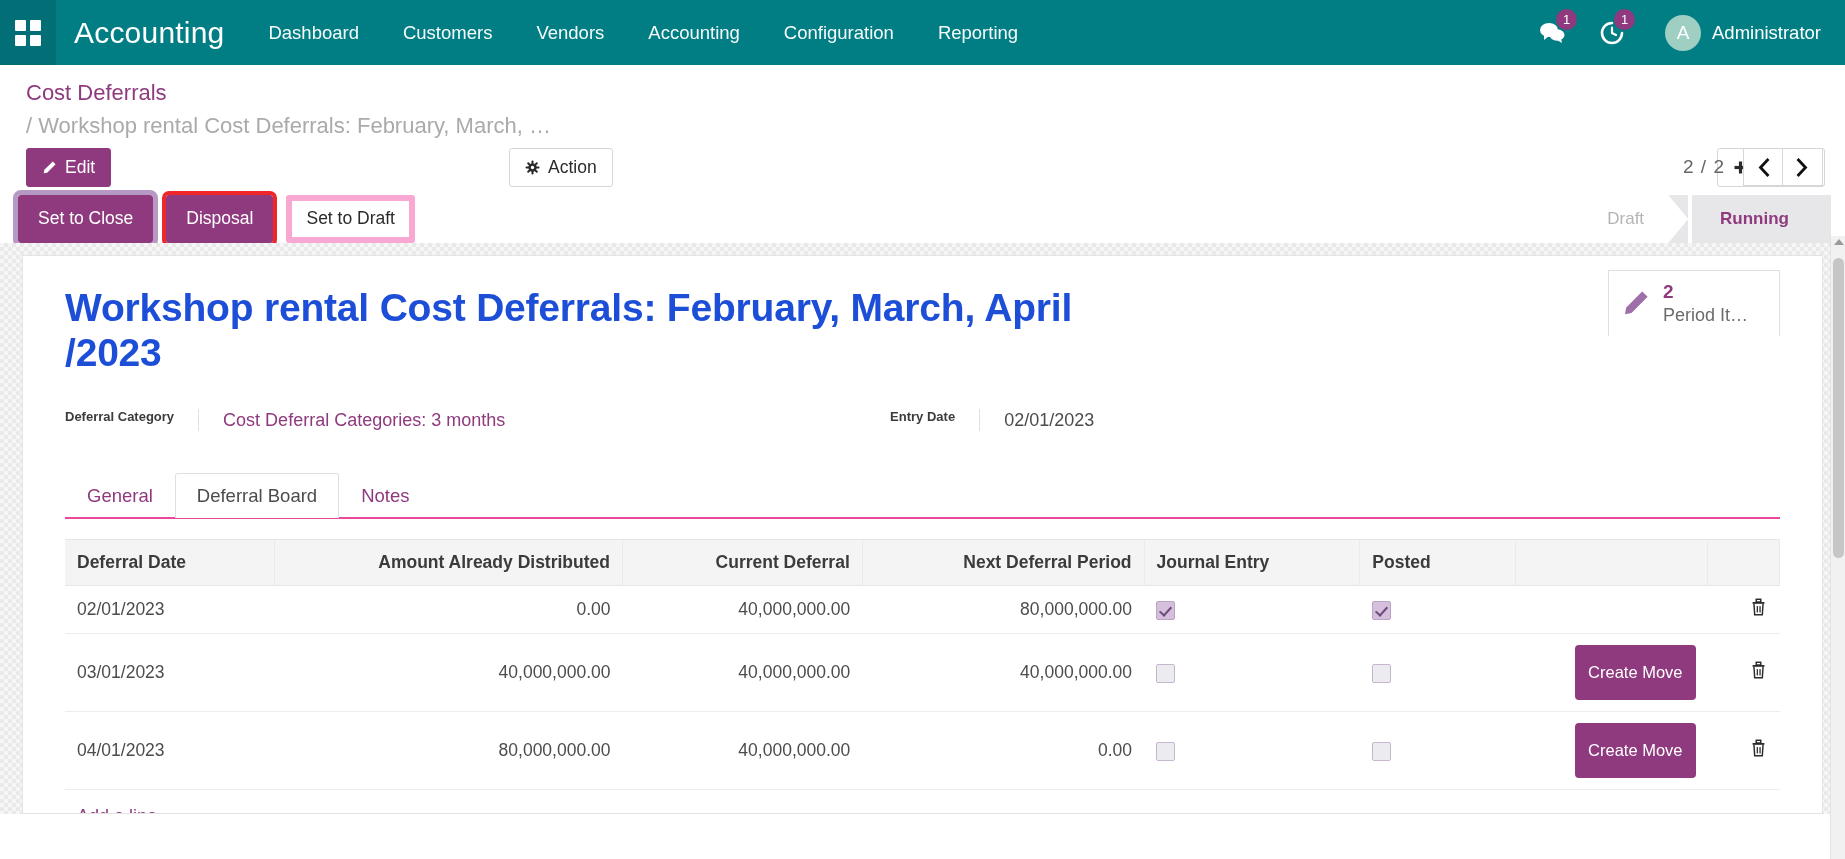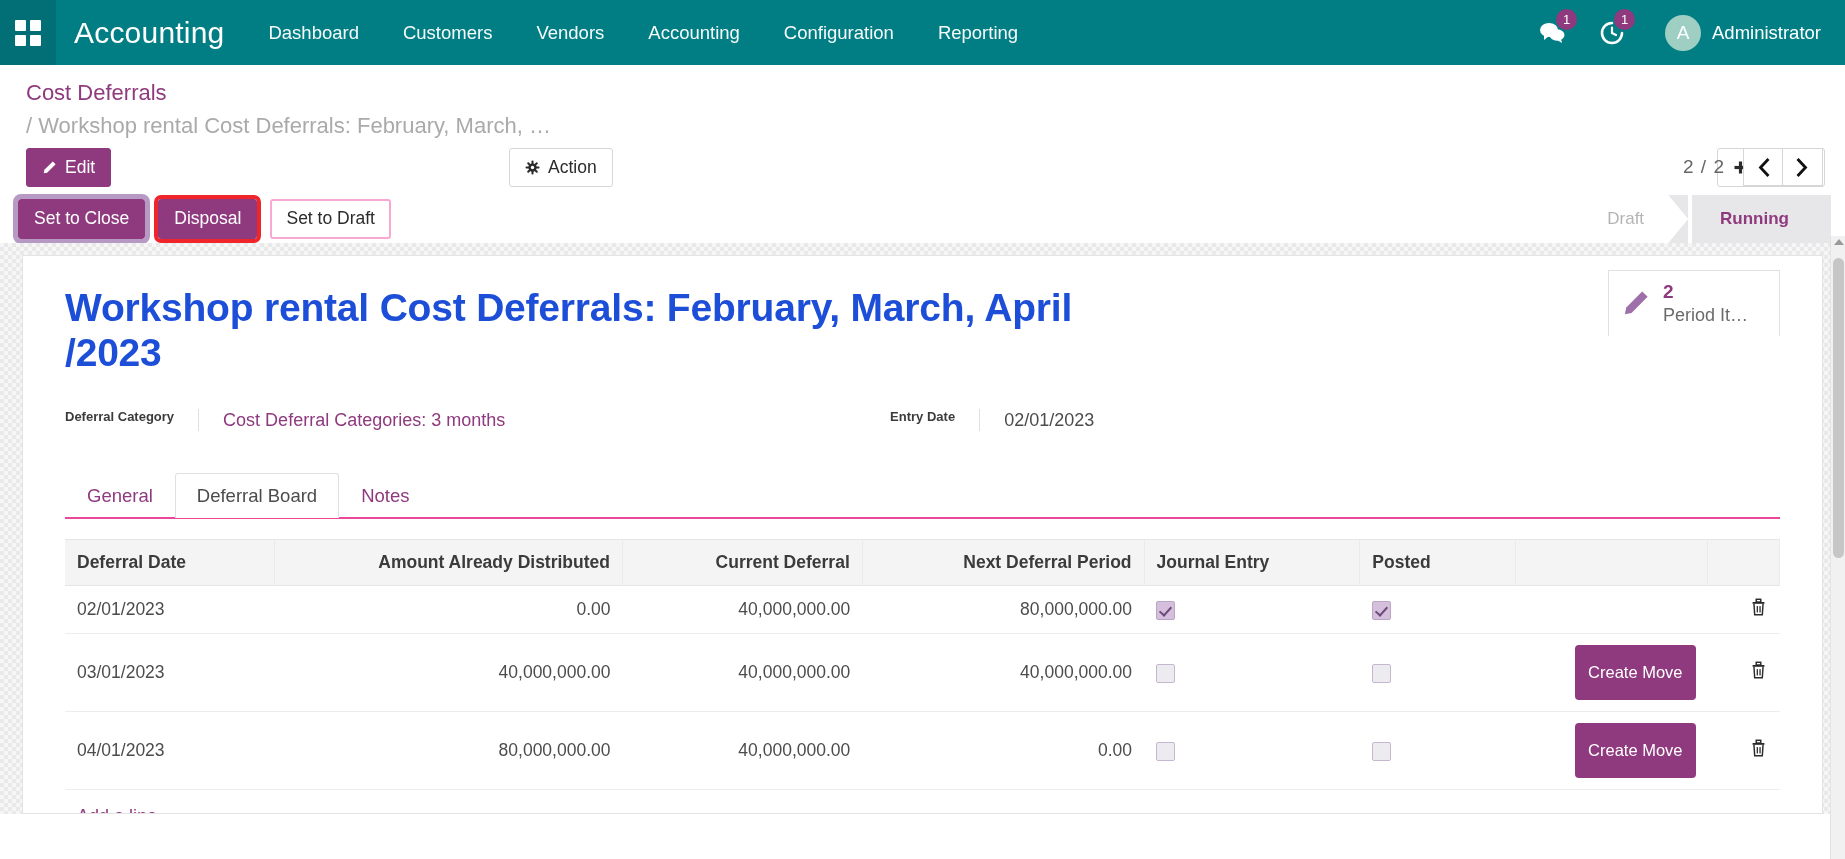--- a/index.html
+++ b/index.html
@@ -82,7 +82,7 @@
   }
   .sbtn{
     font-size:17.5px; font-family:inherit; border-radius:3px; padding:6px 14px;
-    cursor:pointer; line-height:1.35; border:2px solid #f9a8d4; background:#fff; color:#2b2b2b;
+    cursor:pointer; line-height:1.35; border:6px solid #f9a8d4; background:#fff; color:#2b2b2b;
   }
   .sbtn.purple{ background:#8f3a7e; color:#fff; border-color:#8f3a7e; }
   .sbtn.hl-lilac{ outline:5px solid #b79ac4; outline-offset:0px; }

